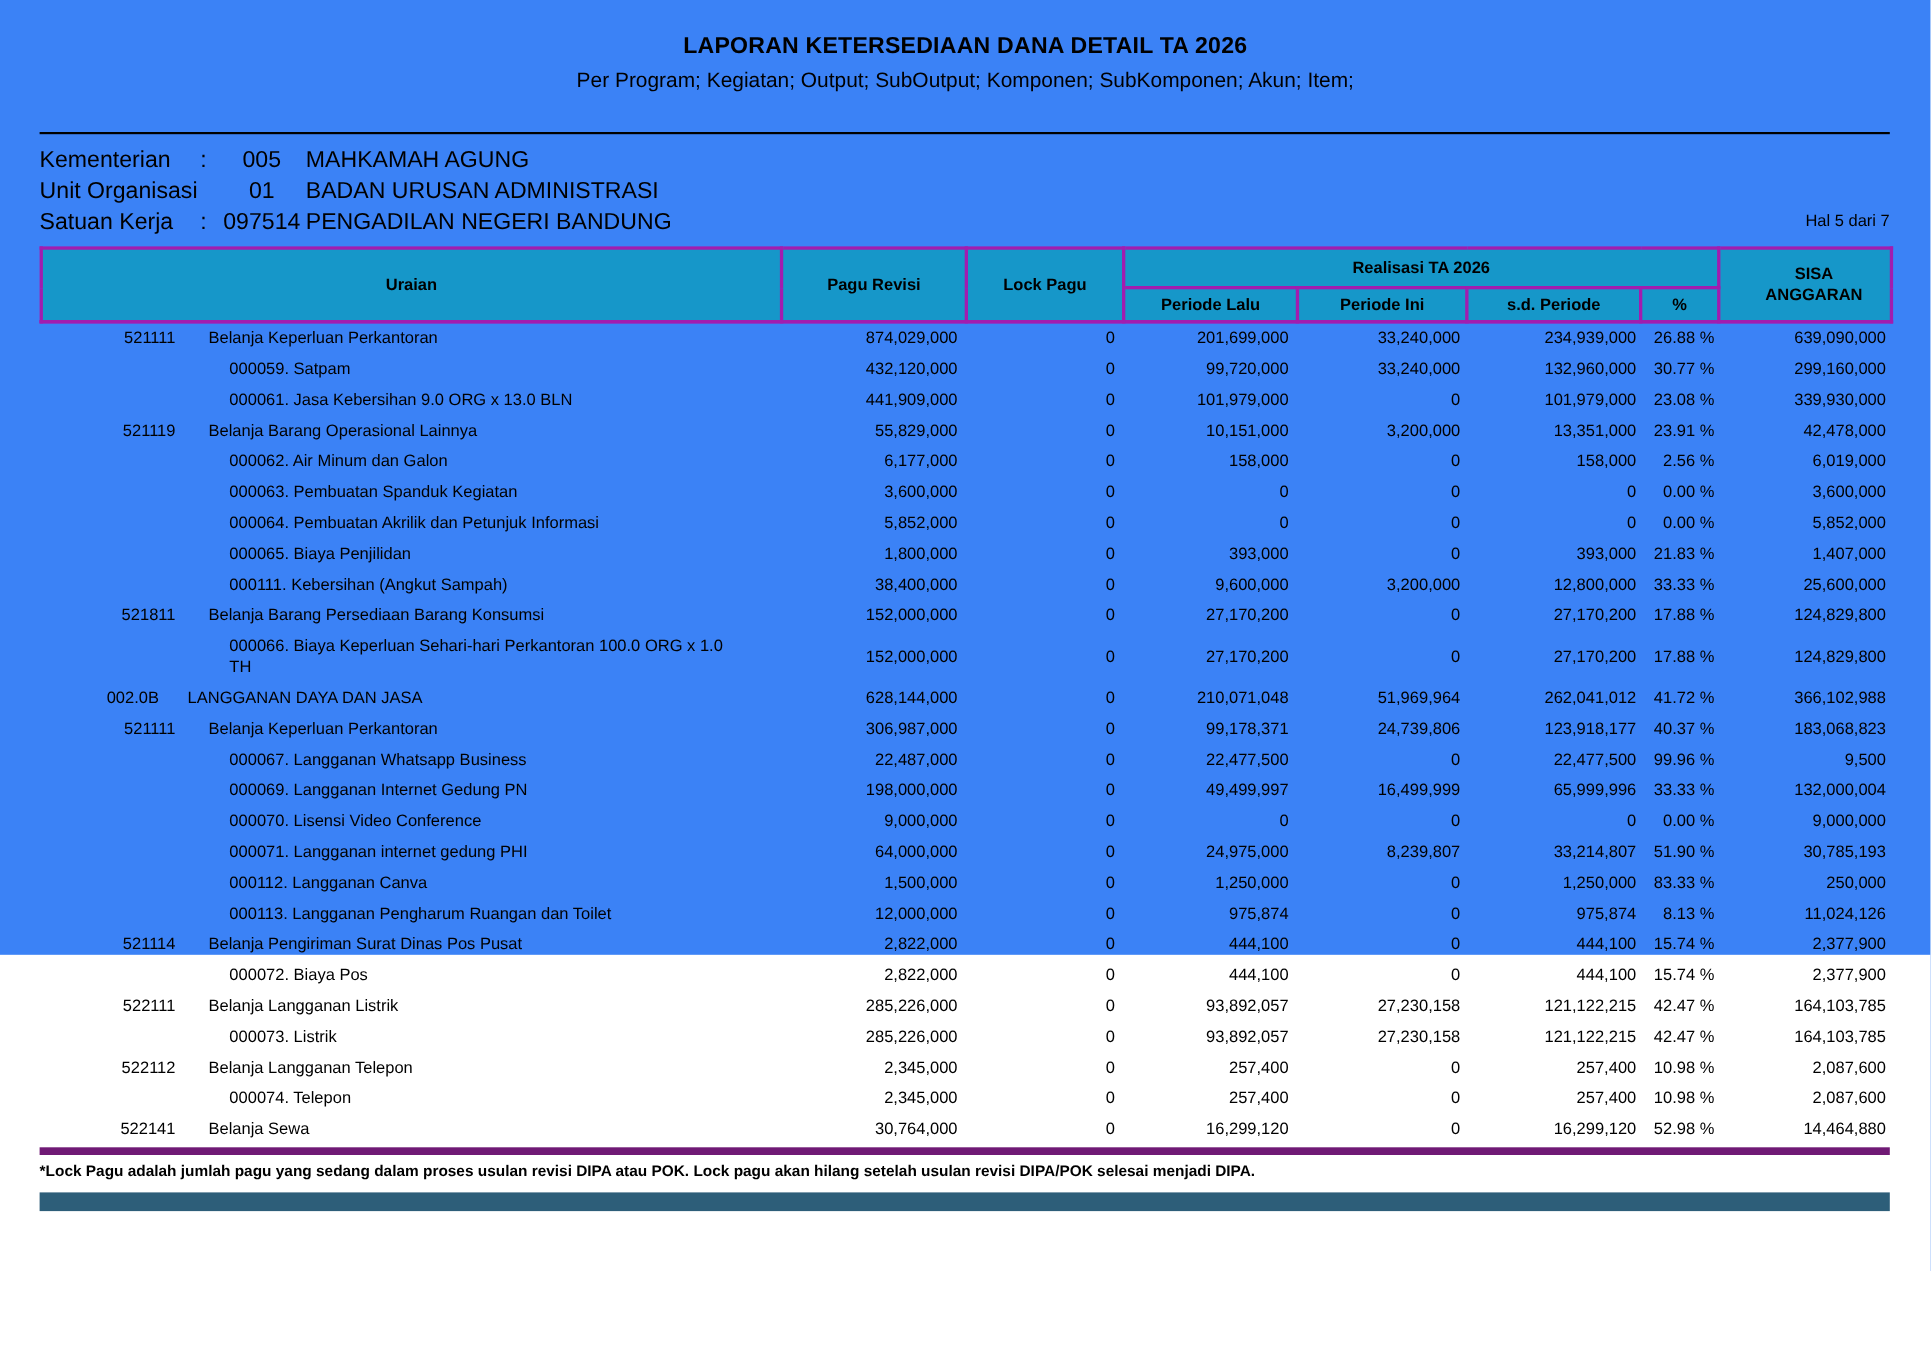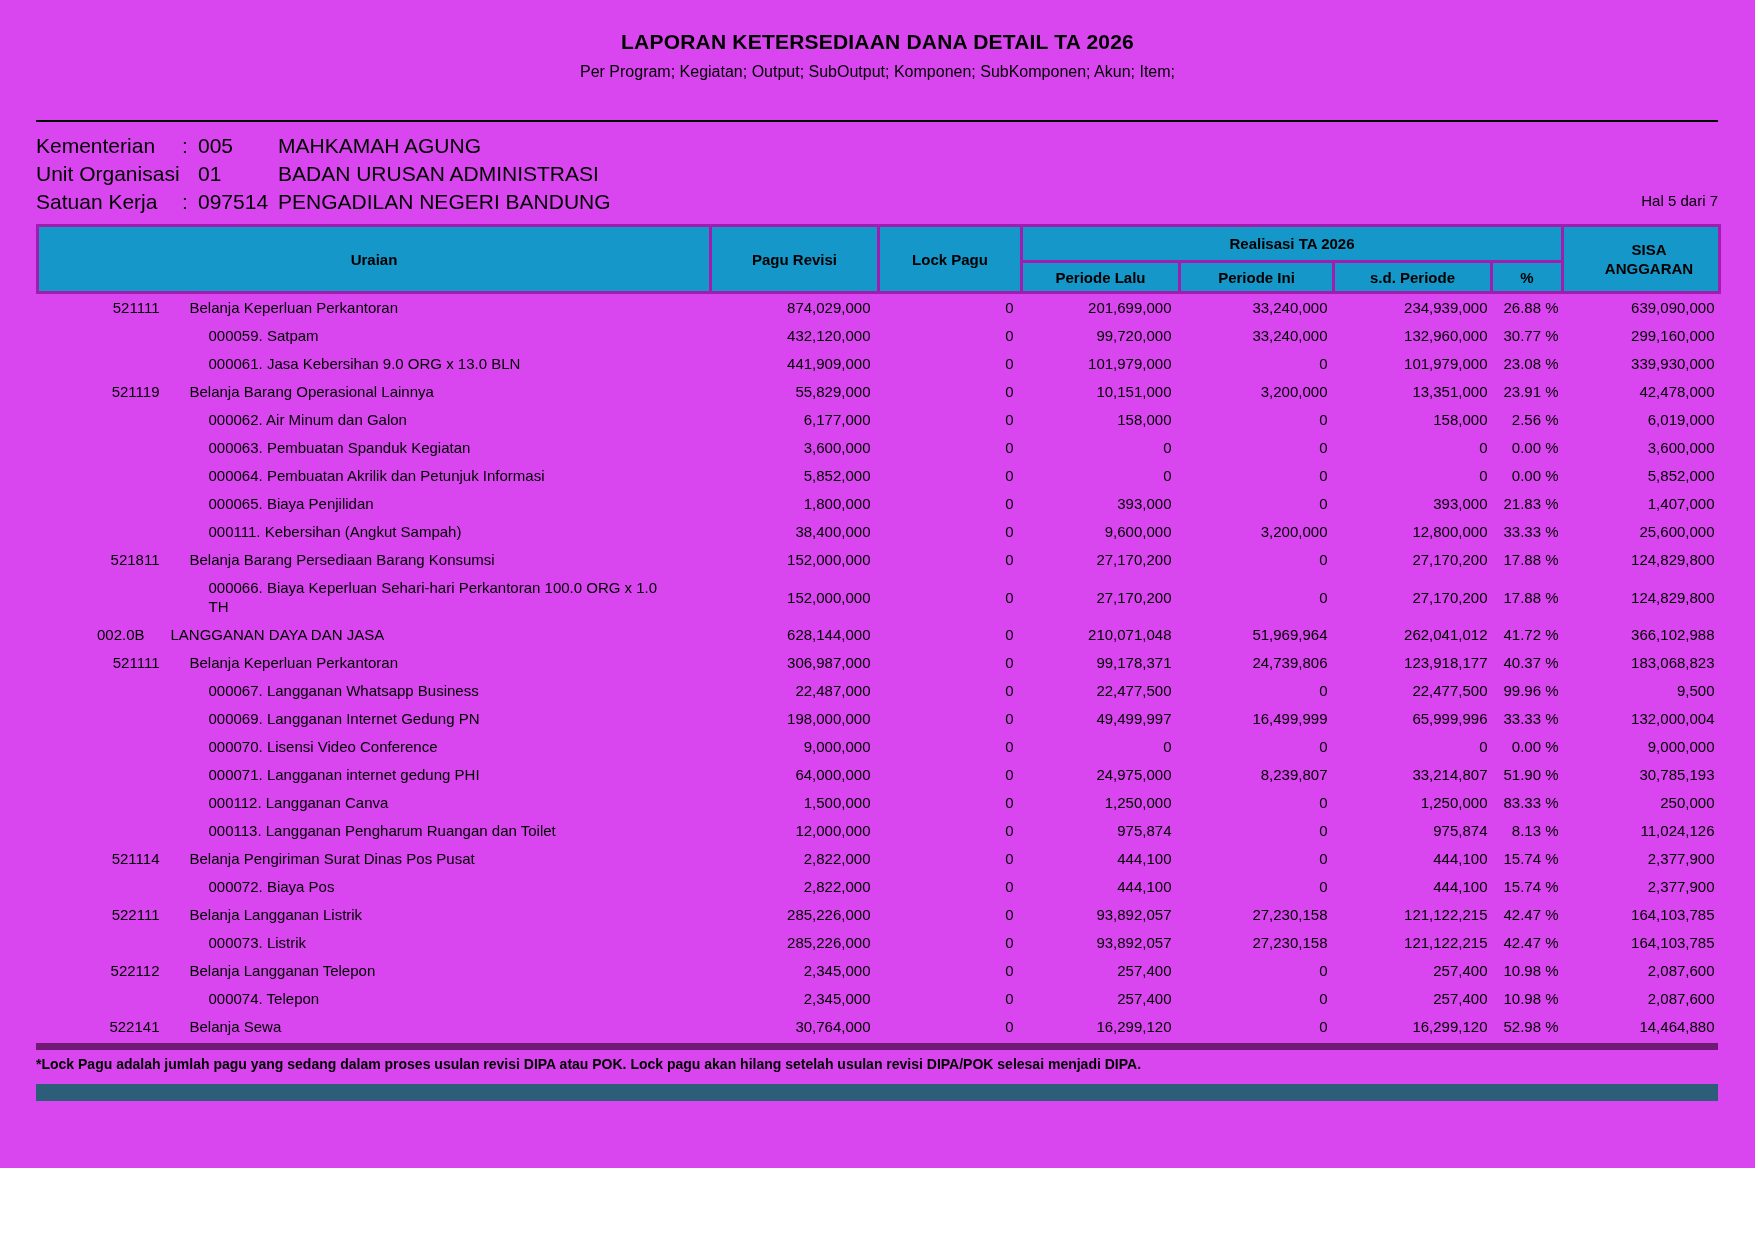--- a/index.html
+++ b/index.html
@@ -9,7 +9,7 @@
   *{margin:0;padding:0;box-sizing:border-box;}
   html,body{width:1755px;height:1240px;background:#ffffff;overflow:hidden;
     font-family:"Liberation Sans","DejaVu Sans",sans-serif;color:#000;}
-  .page{position:relative;width:1755px;height:1168px;background:#d946ef;}
+  .page{position:relative;width:1755px;height:868px;background:#3b82f6;}
 
   
   .title-block{position:absolute;top:30px;left:0;width:100%;text-align:center;}

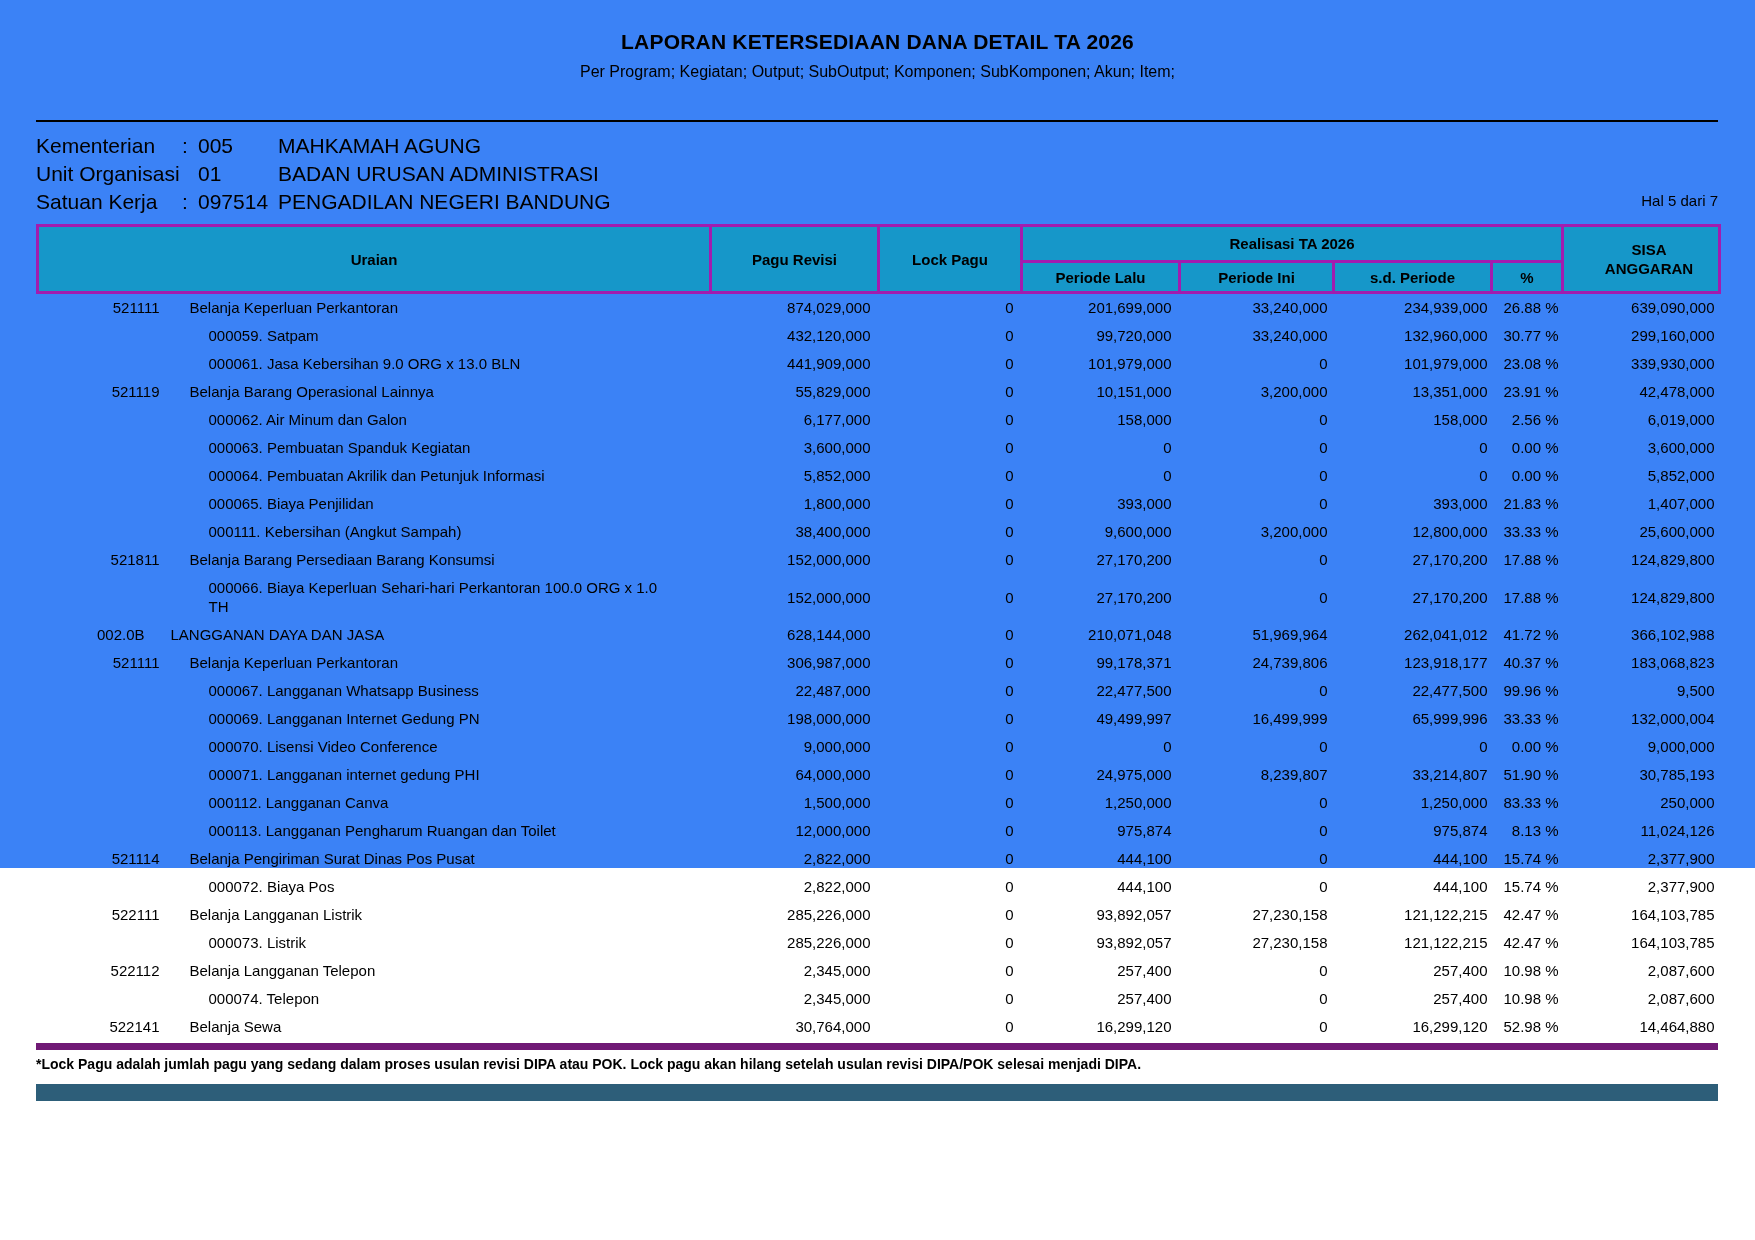--- a/index.html
+++ b/index.html
@@ -14,7 +14,7 @@
   
   .title-block{position:absolute;top:30px;left:0;width:100%;text-align:center;}
   .report-title{font-size:21px;font-weight:bold;letter-spacing:.2px;}
-  .report-subtitle{font-size:16px;margin-top:9px;}
+  .report-subtitle{font-size:19px;margin-top:9px;}
   .report-period{font-size:15px;margin-top:11px;}
 
   

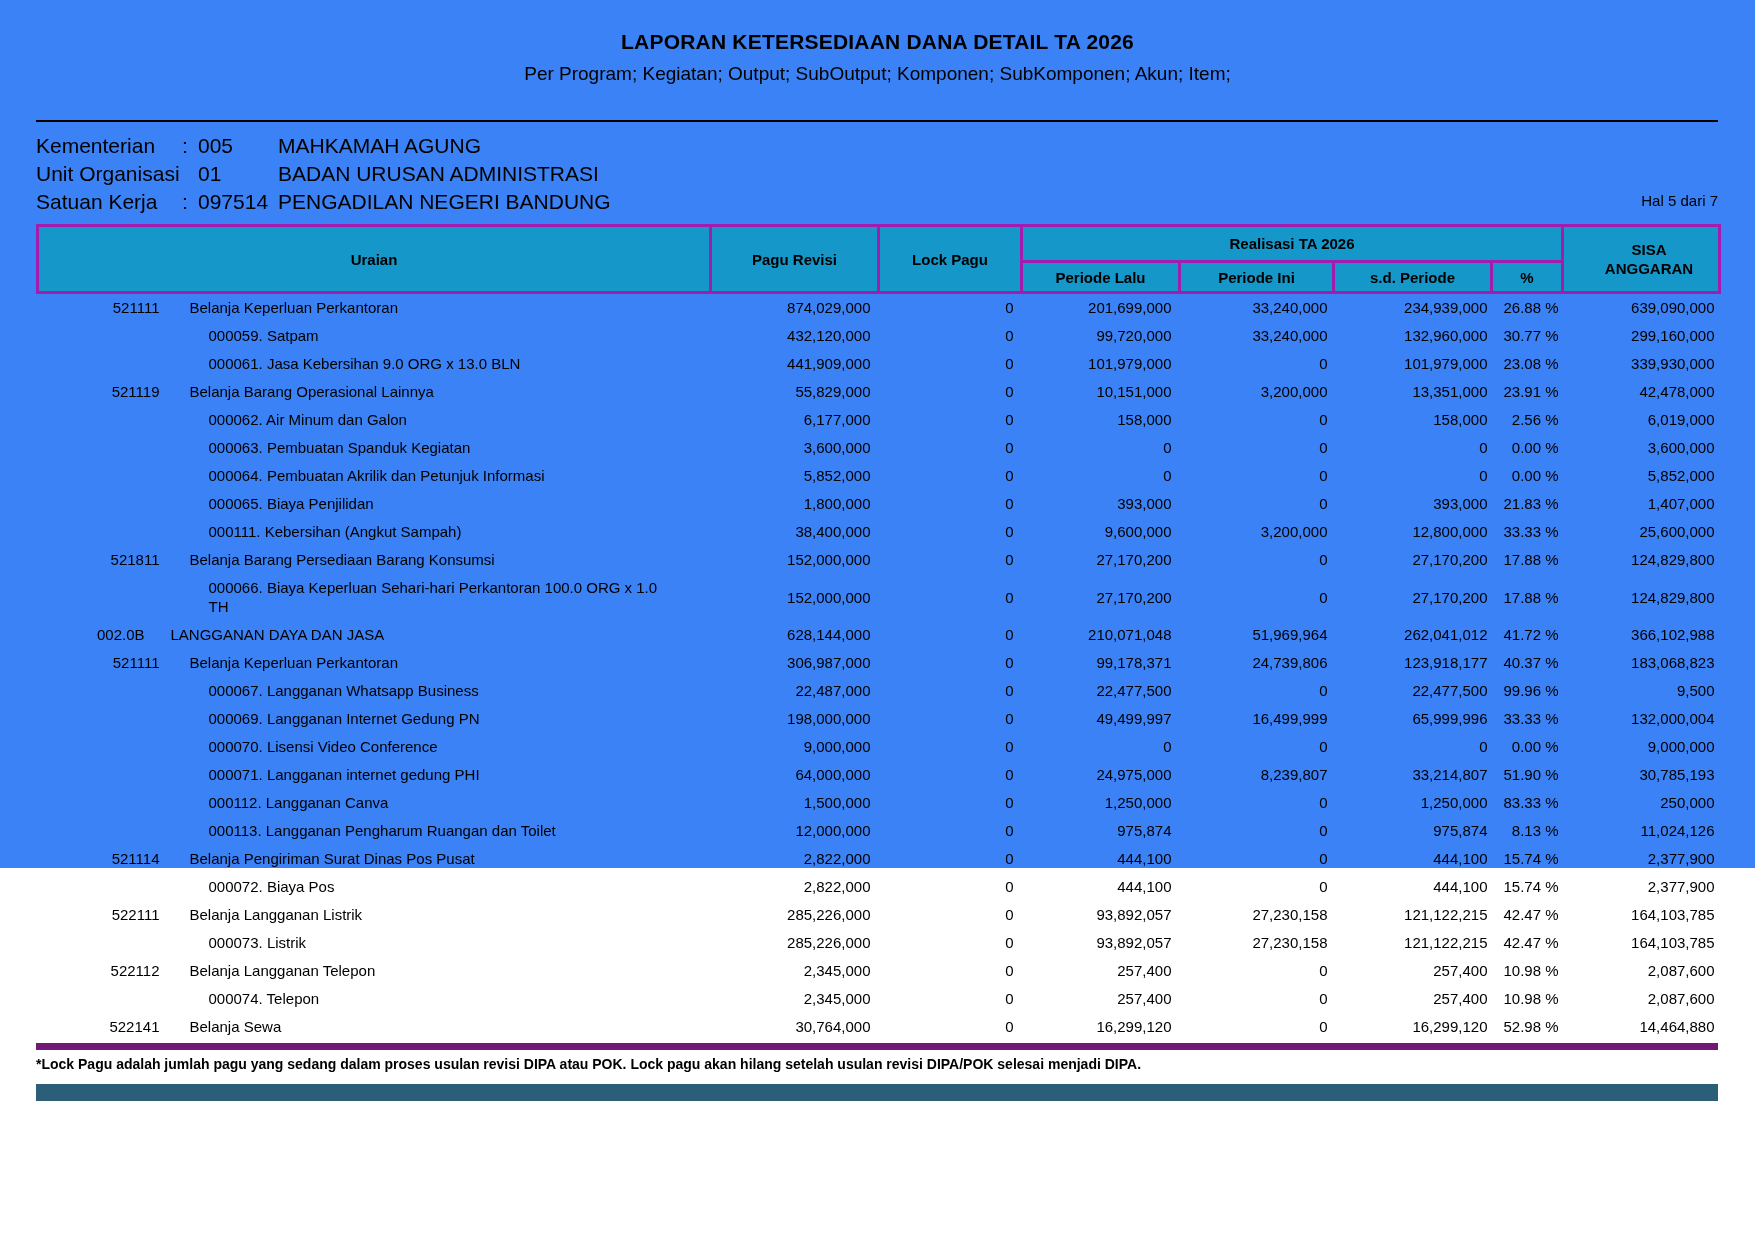--- a/index.html
+++ b/index.html
@@ -25,7 +25,7 @@
   .meta-row{display:flex;height:28px;align-items:center;}
   .meta-label{width:146px;}
   .meta-colon{width:16px;}
-  .meta-code{width:80px;}
+  .meta-code{width:80px;text-align:center;}
   .meta-name{}
 
   .page-indicator{position:absolute;top:192px;right:37px;font-size:15px;text-align:center;}

